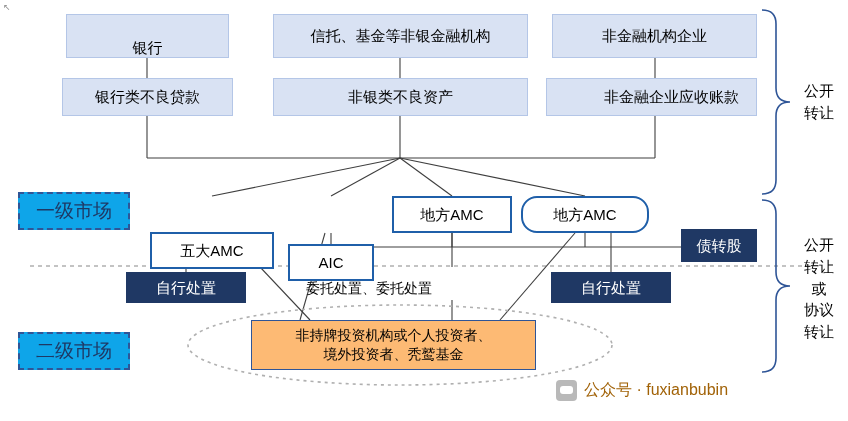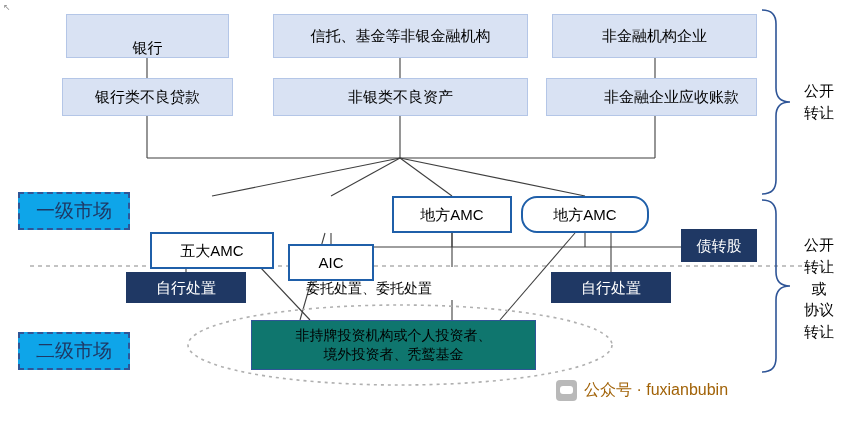--- a/index.html
+++ b/index.html
@@ -56,7 +56,7 @@
   }
   
   .ellipsebox {
-    background: #0f766e;
+    background: #fdba74;
     border: 1px solid #2f5597;
     color: #000000;
     font-size: 14px;

